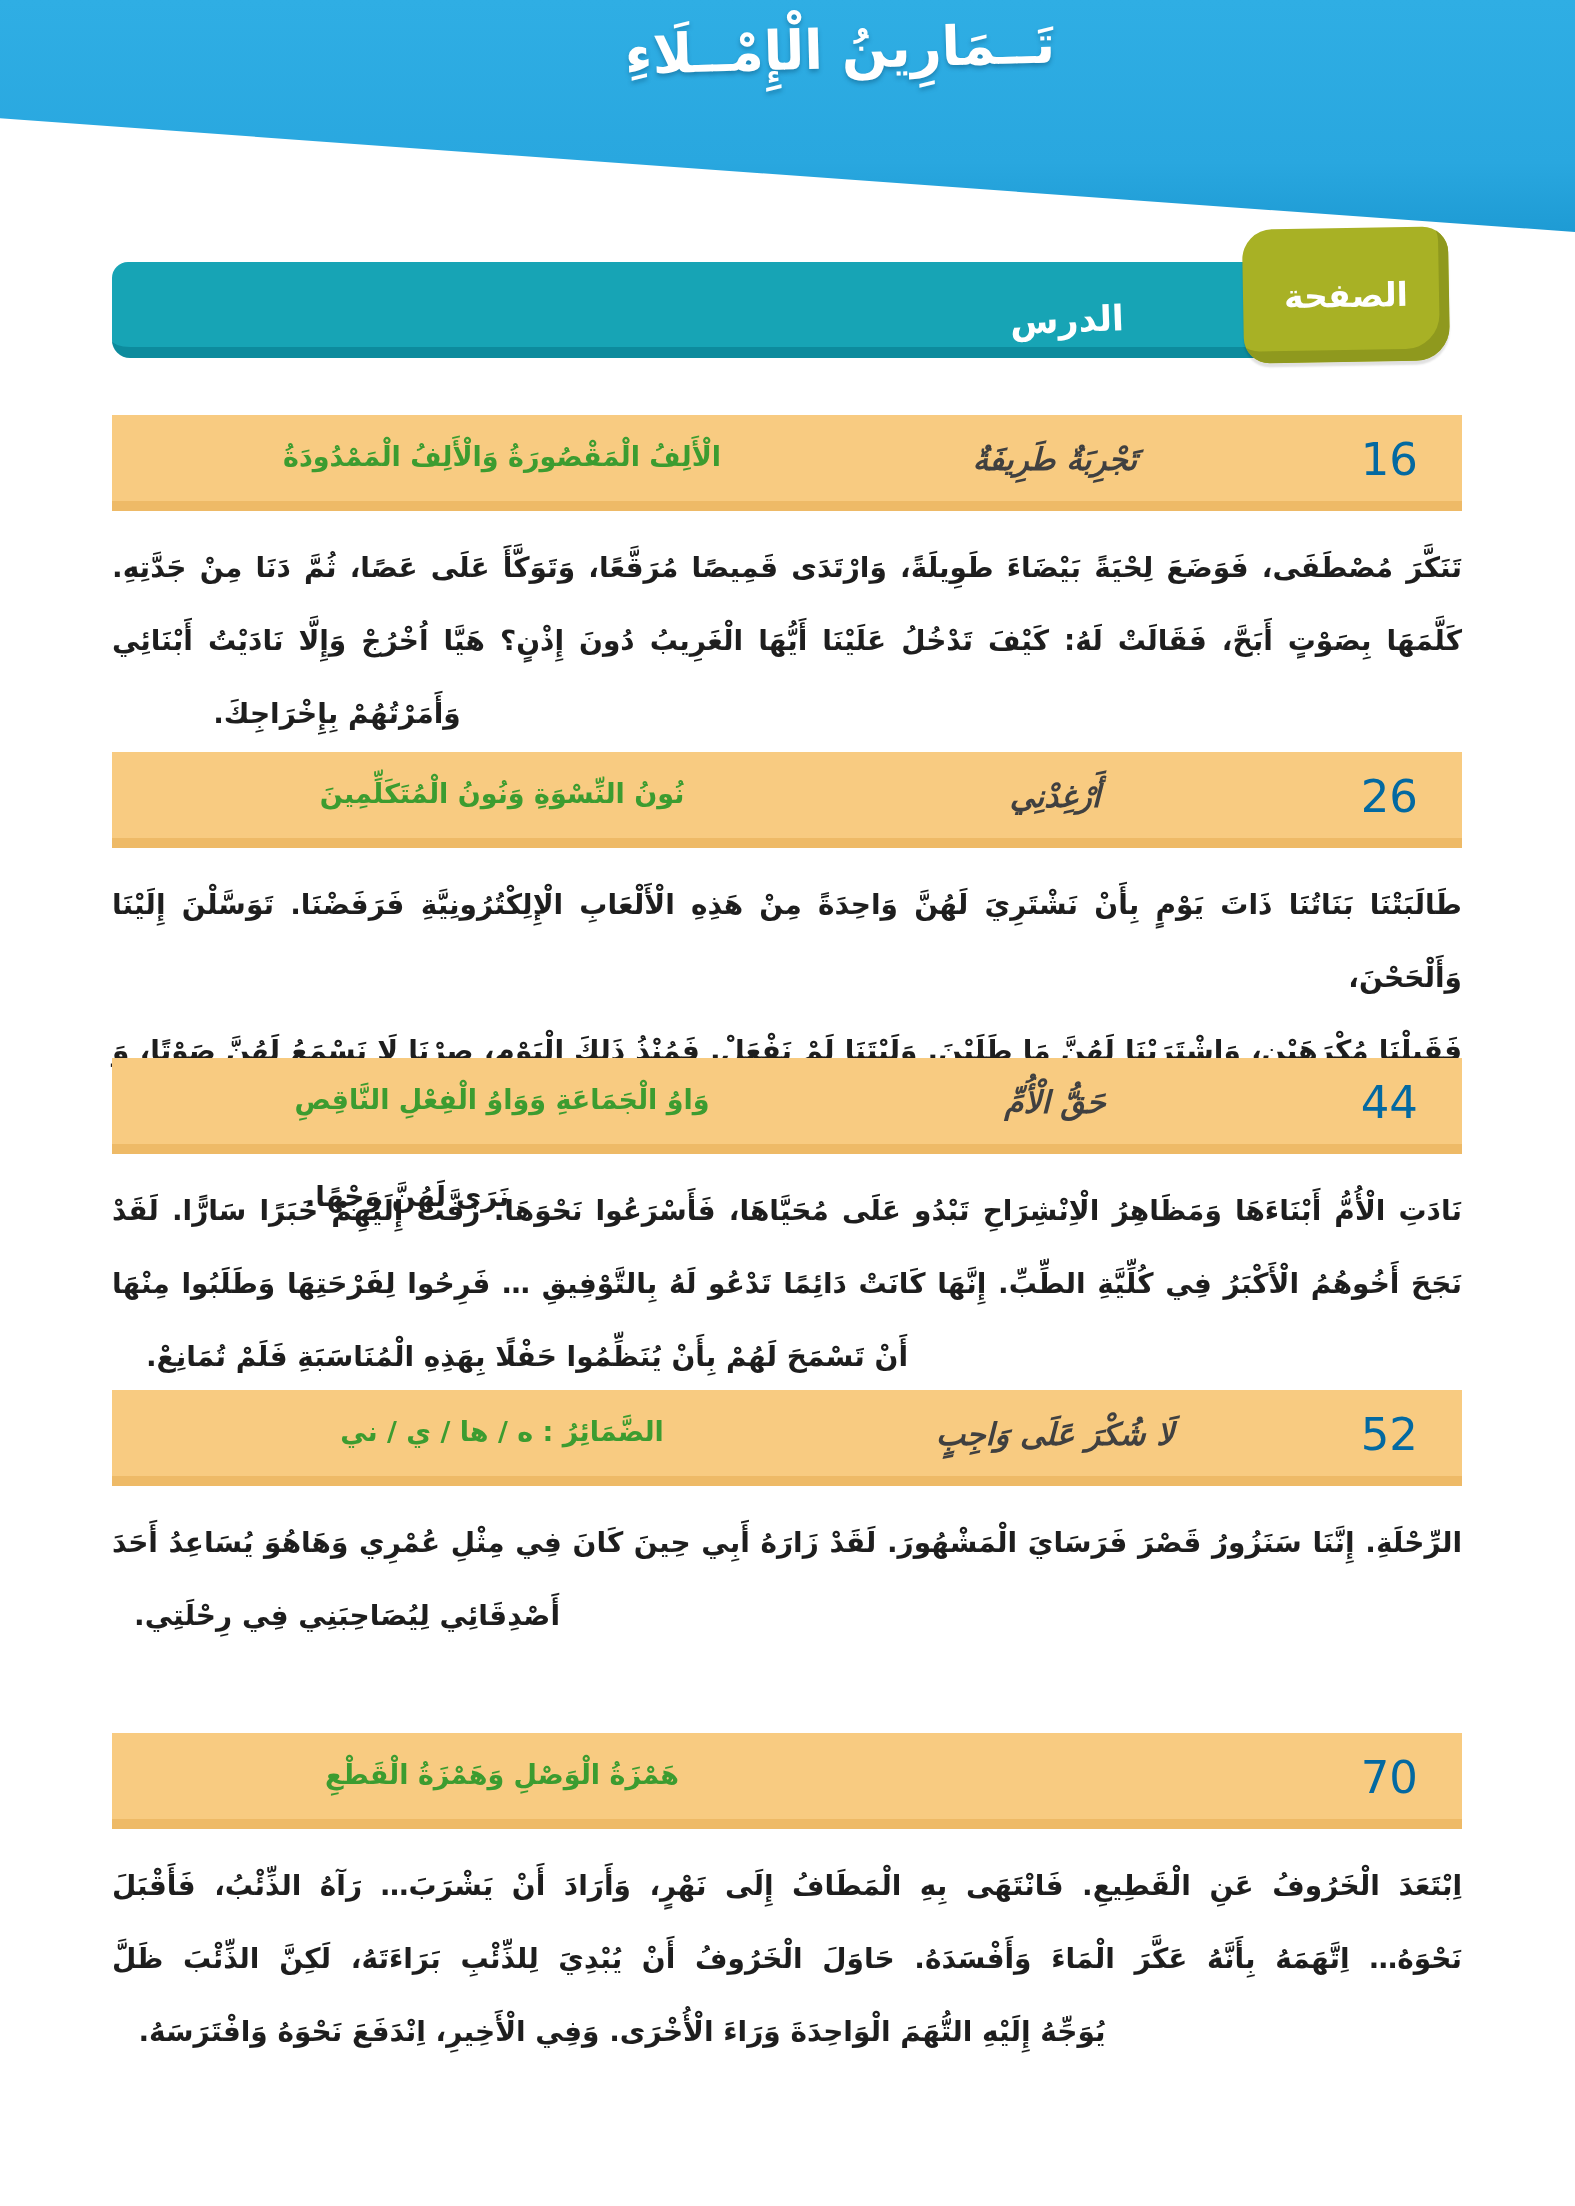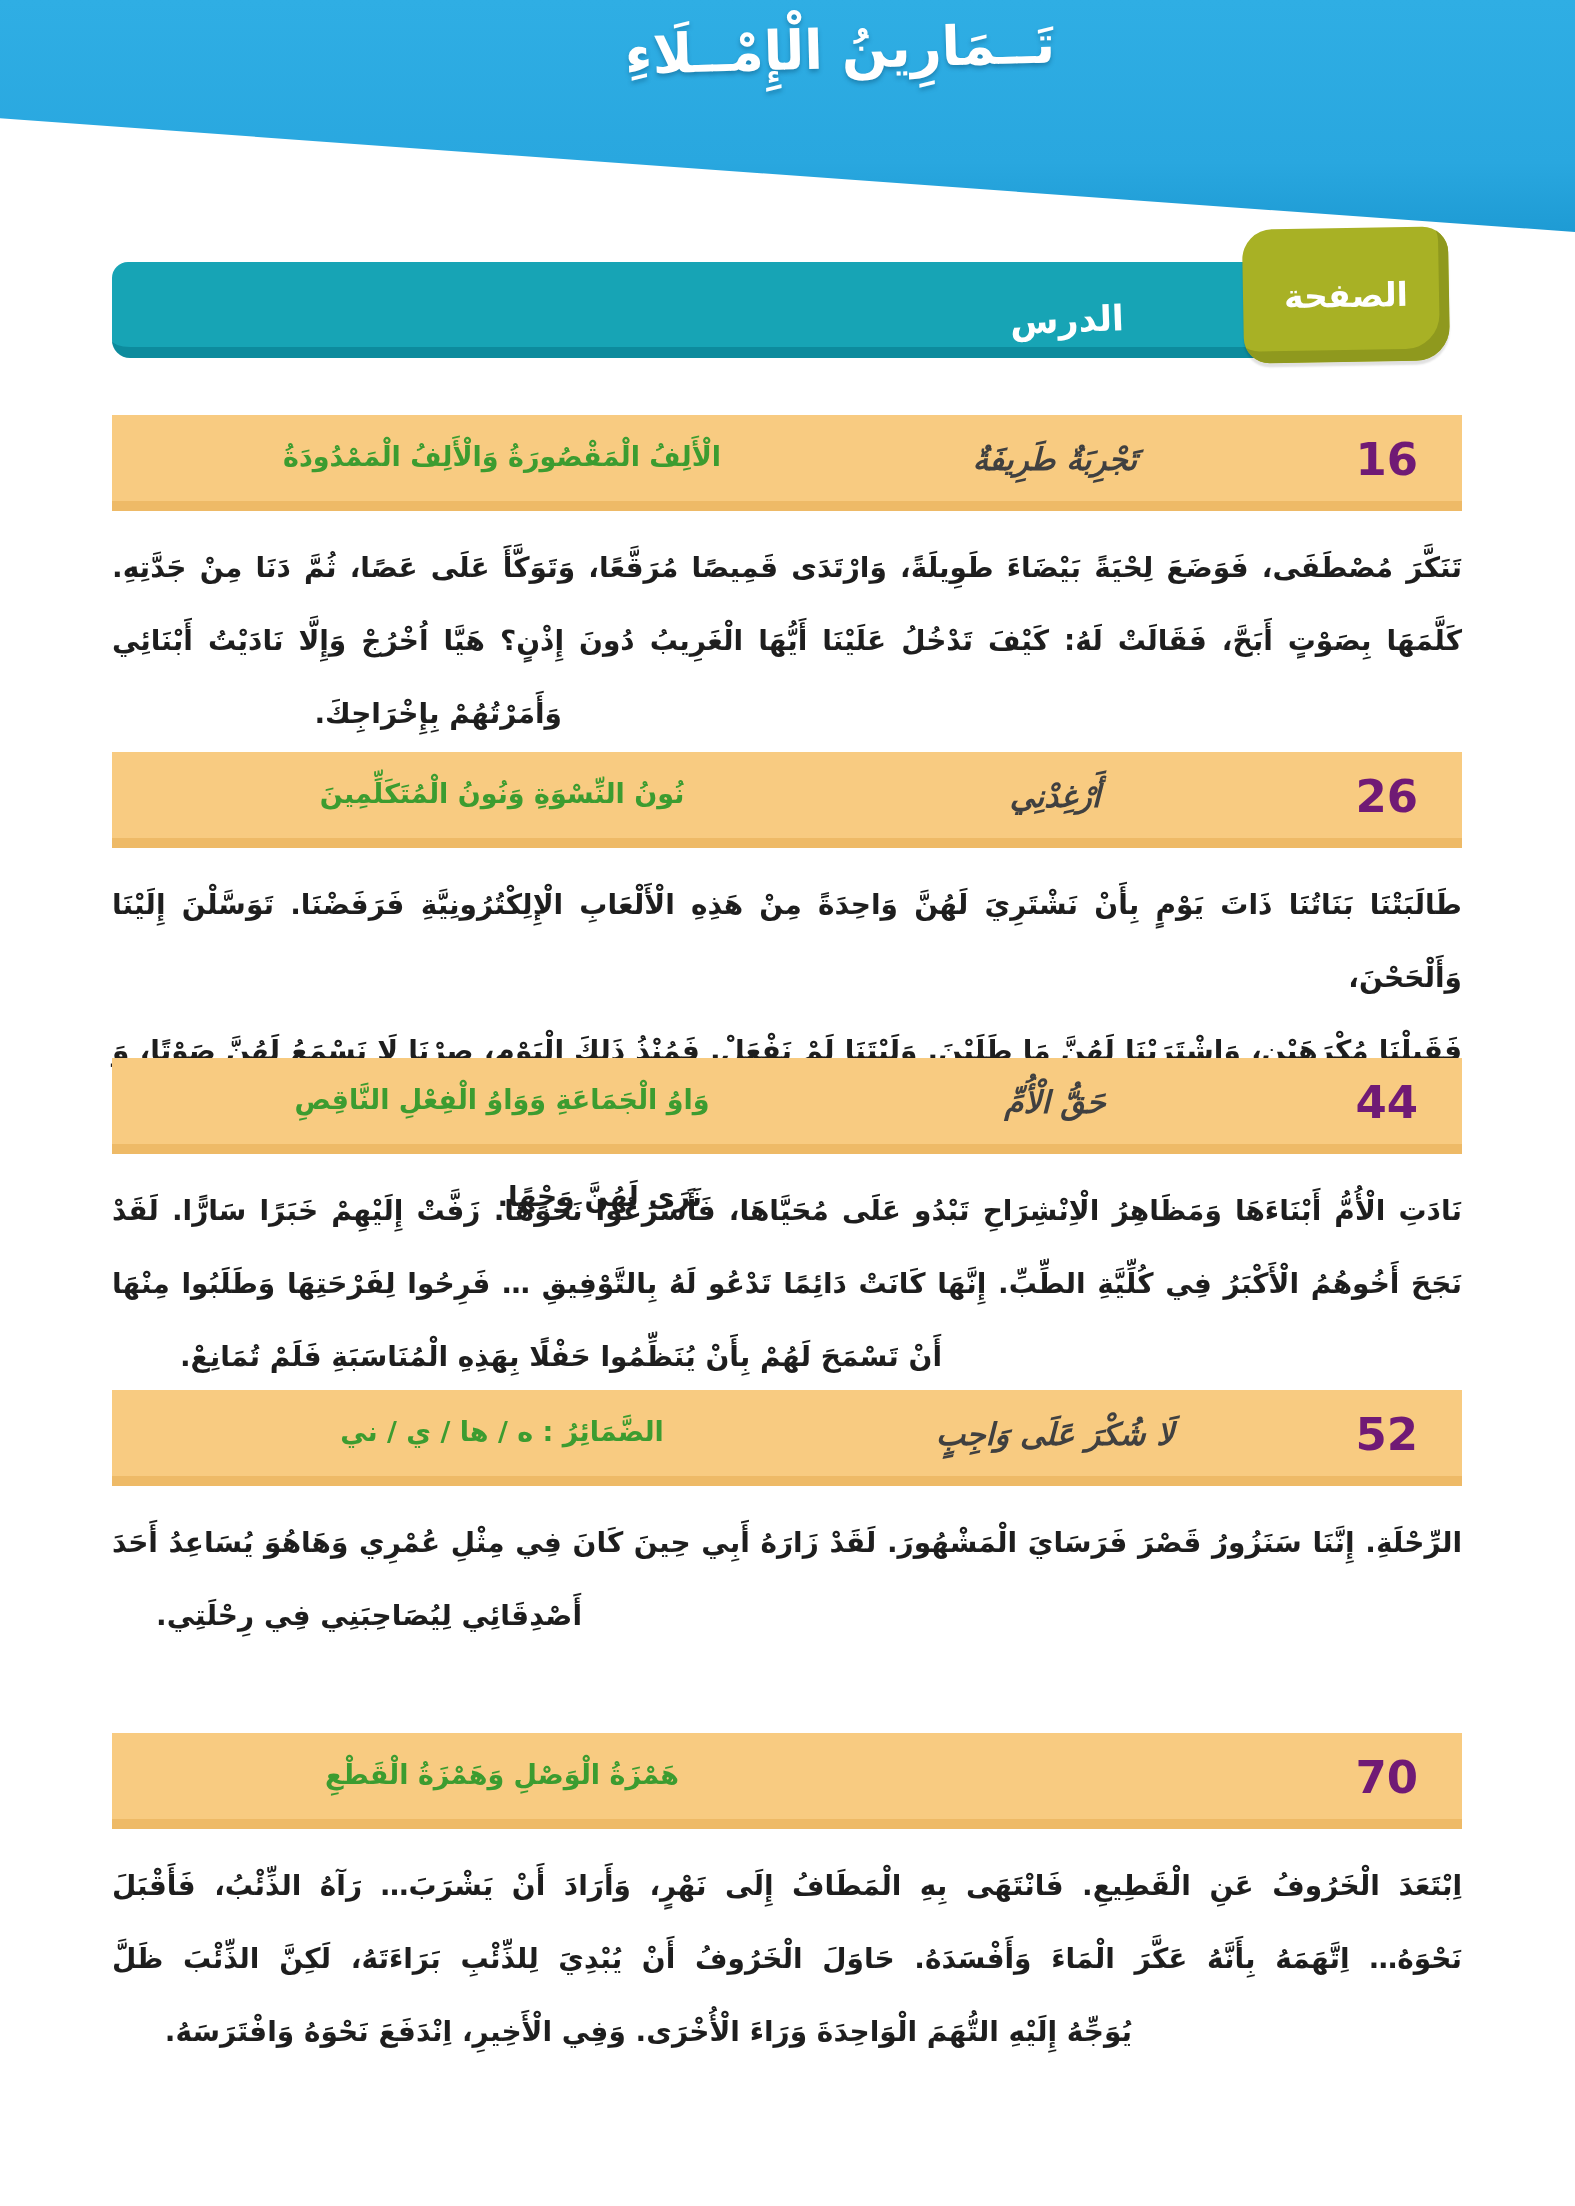--- a/index.html
+++ b/index.html
@@ -67,7 +67,7 @@
   }
   .sec-page {
     position:absolute; top:18px; right:44px;
-    font-size:45px; font-weight:bold; color:#701a75;
+    font-size:45px; font-weight:normal; color:#0369a1;
   }
   .sec-lesson {
     position:absolute; top:26px; right:207px; width:400px;

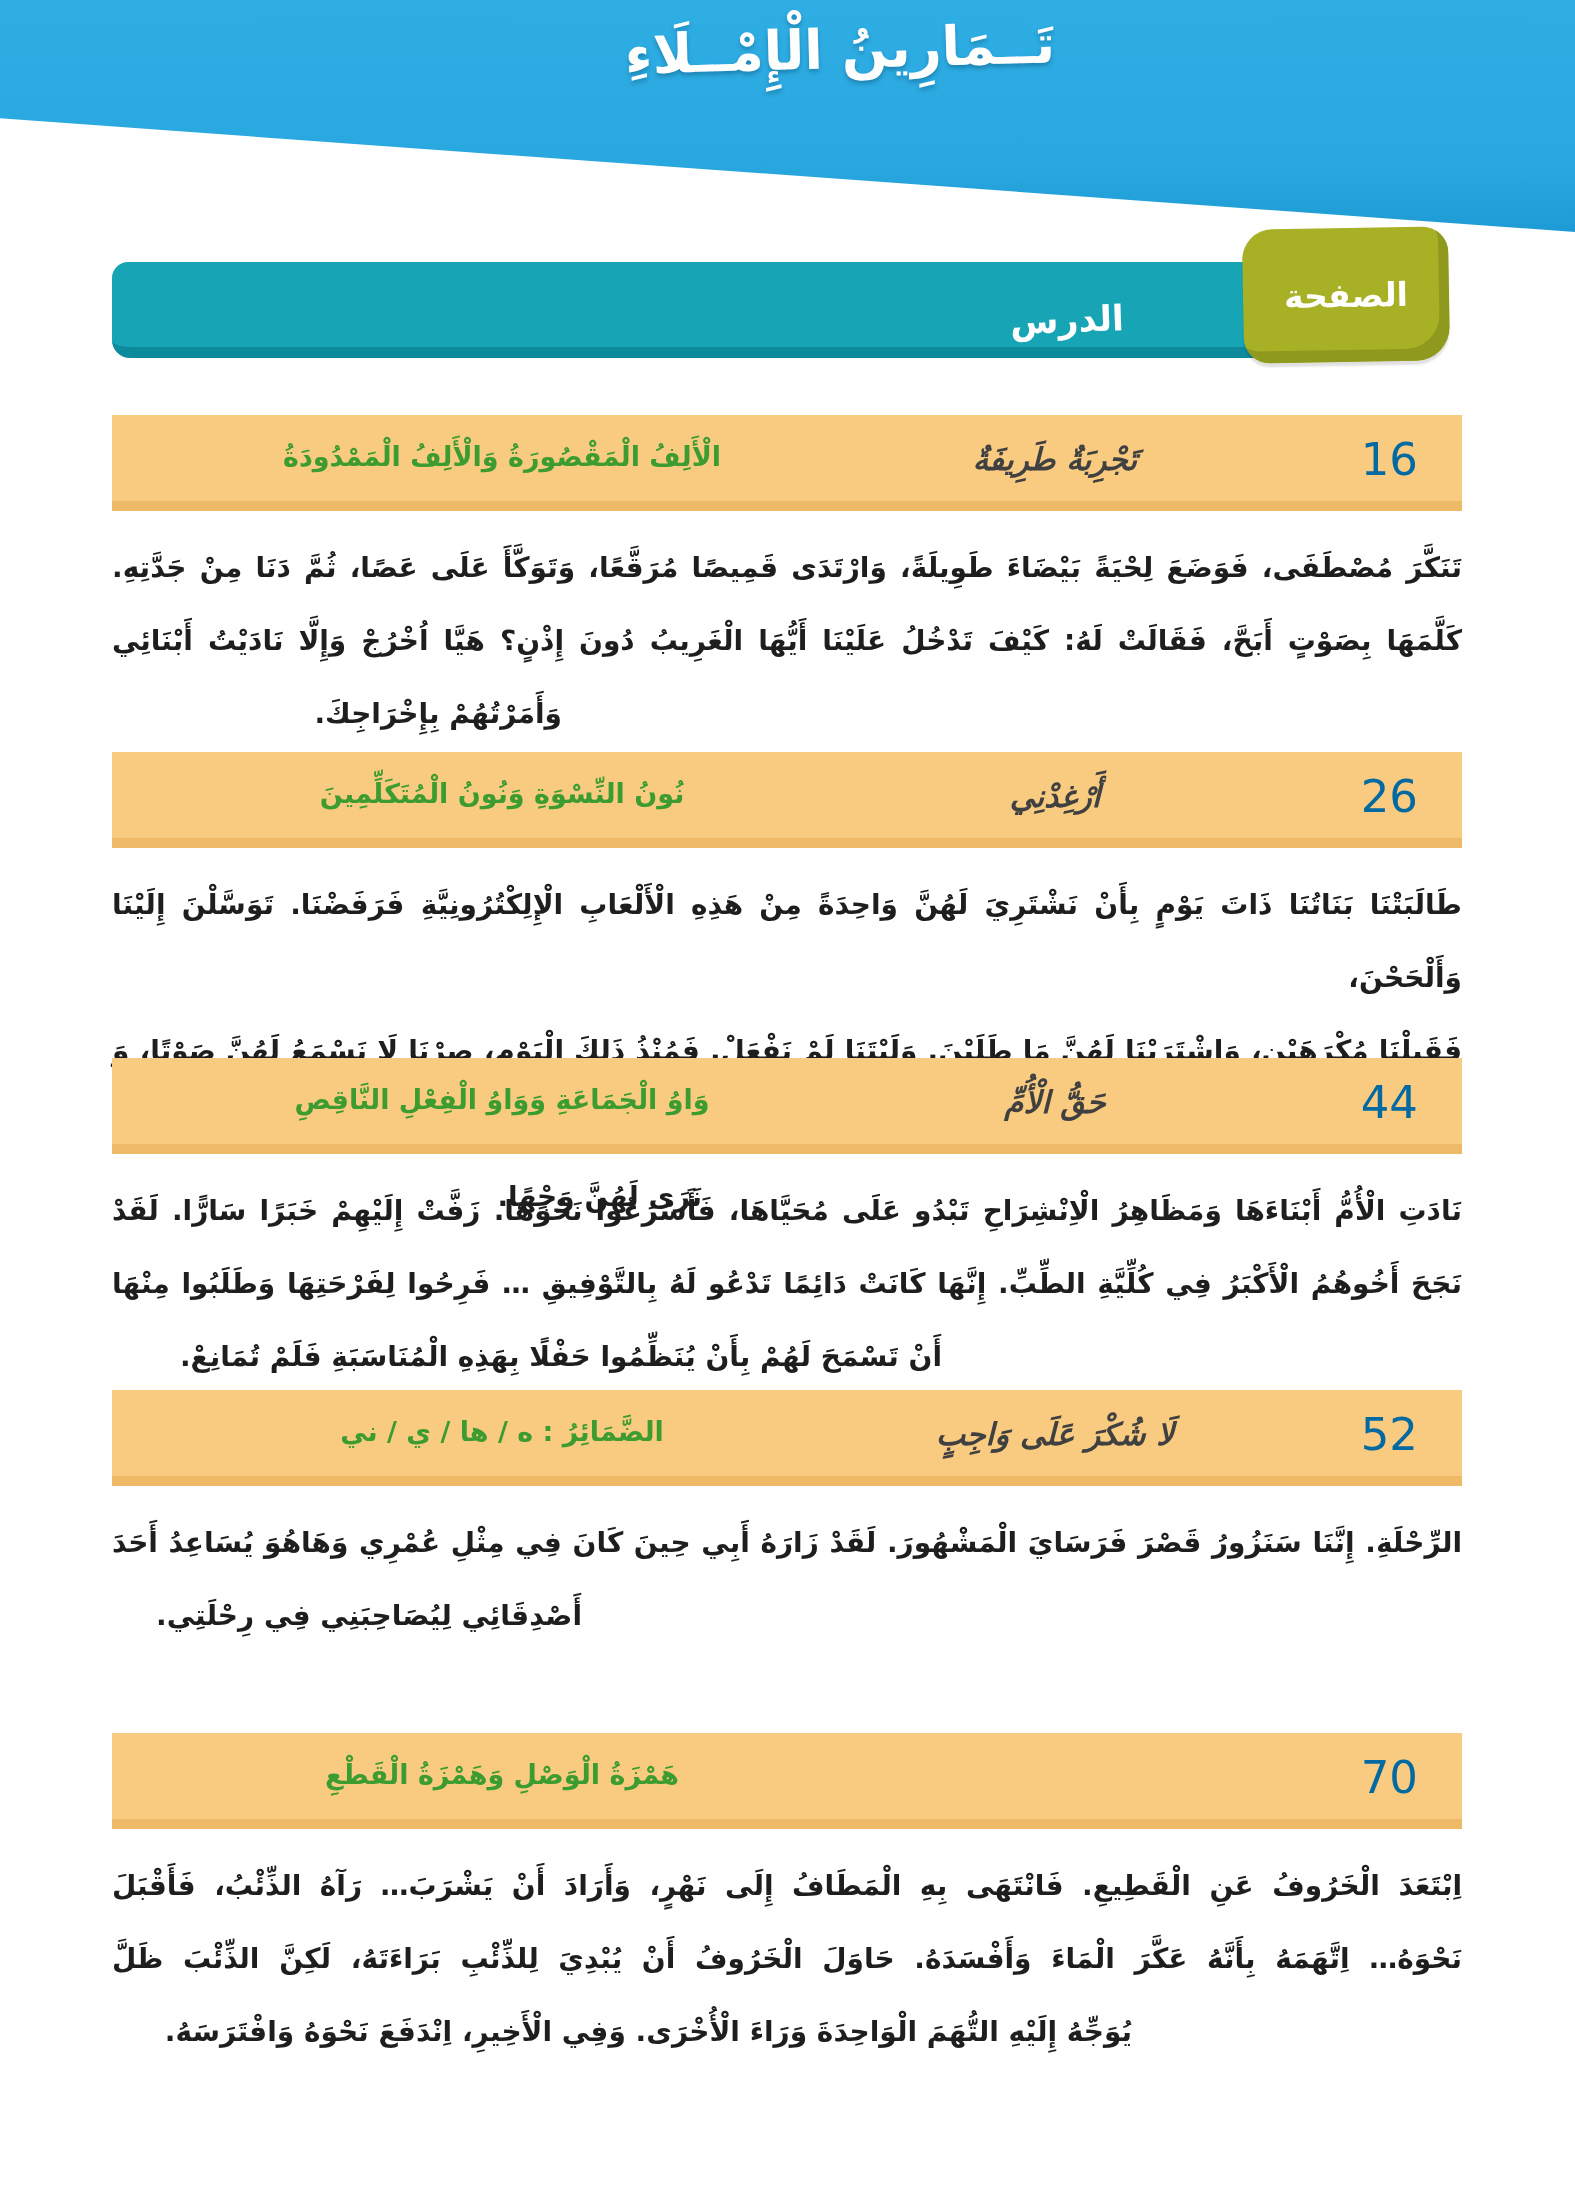--- a/index.html
+++ b/index.html
@@ -91,7 +91,7 @@
     text-align-last:justify;
     text-justify:inter-word;
   }
-  .line.last { text-align:right; white-space:nowrap; }
+  .line.last { text-align:center; white-space:nowrap; }
   .sec16 .line.last { margin-right:900px; }
   .sec26 .line.last { margin-right:760px; }
   .sec44 .line.last { margin-right:520px; }

